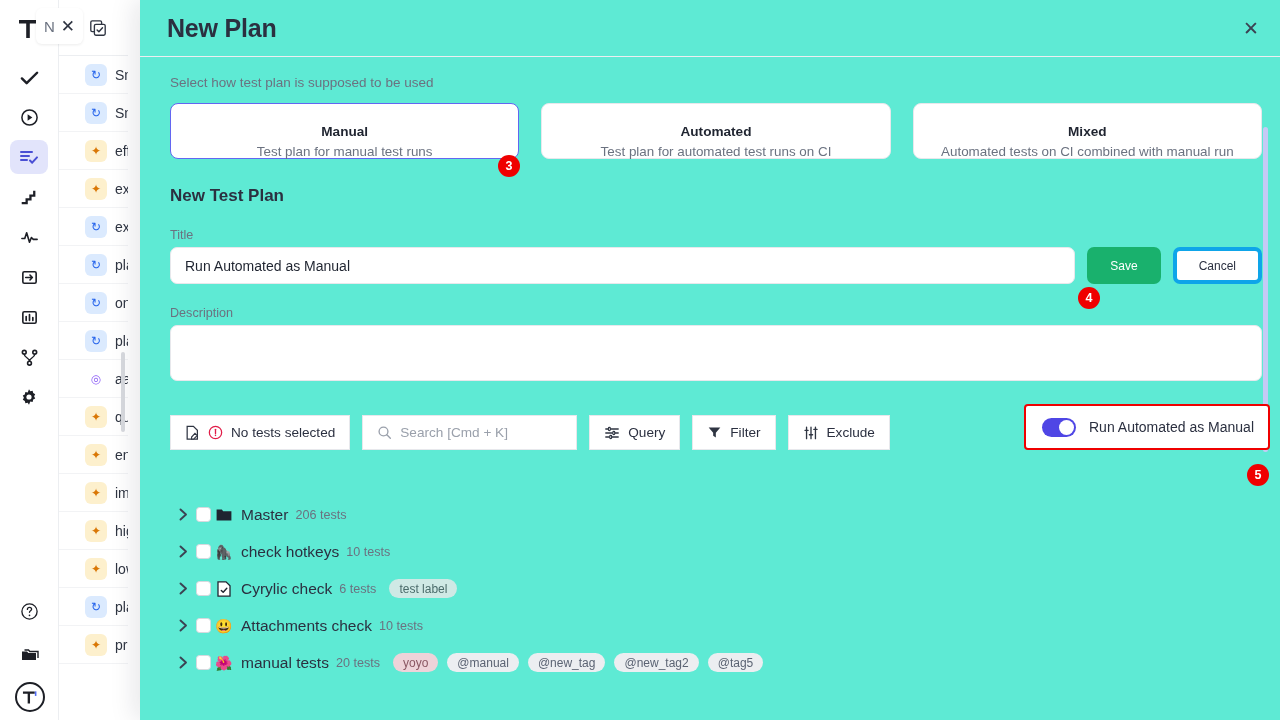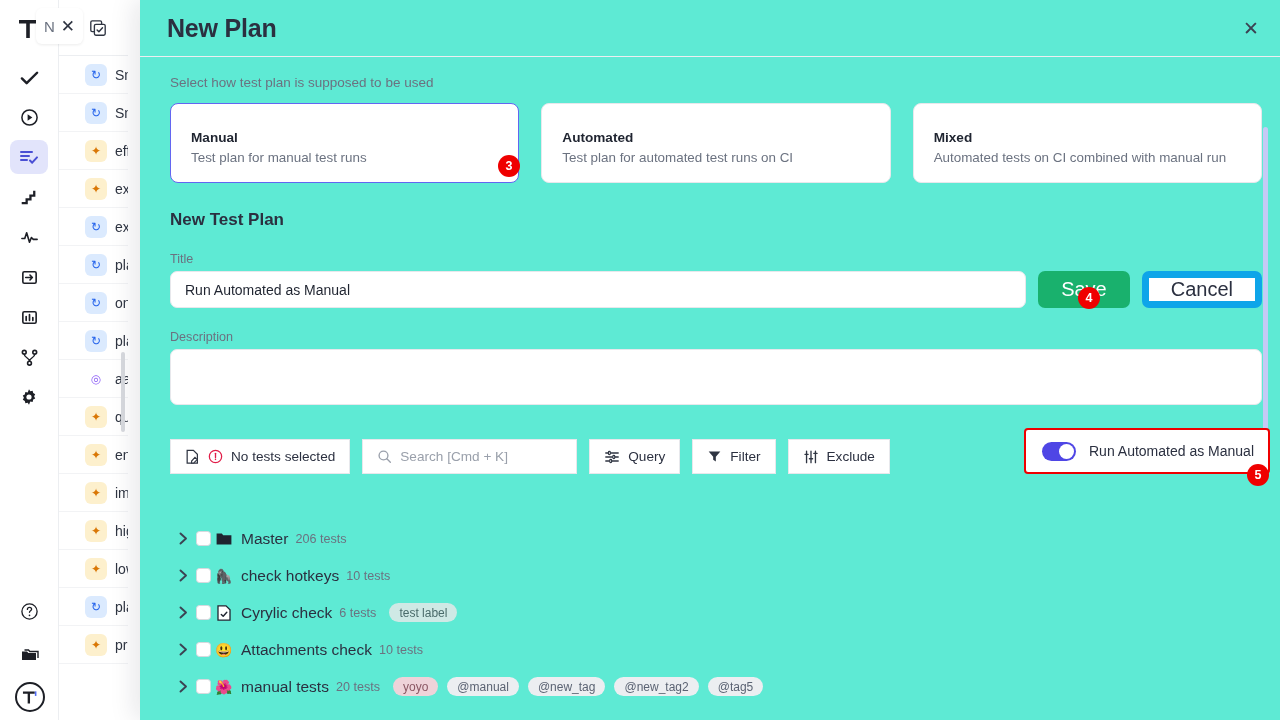--- a/index.html
+++ b/index.html
@@ -78,8 +78,8 @@
   
   .cards { display: flex; gap: 22px; margin-top: 13px; }
   .card {
-    flex: 1; height: 80px; border: 1px solid #e7e8ec; border-radius: 8px;
-    padding: 24px 20px; position: relative; background: #fff;
+    flex: 1; height: 56px; border: 1px solid #e7e8ec; border-radius: 8px;
+    padding: 18px 20px; position: relative; background: #fff; text-align: center;
   }
   .card.selected { border: 1.6px solid #6366f1; }
   .card-title { font-size: 13.6px; font-weight: bold; color: #1f2430; line-height: 19px; }

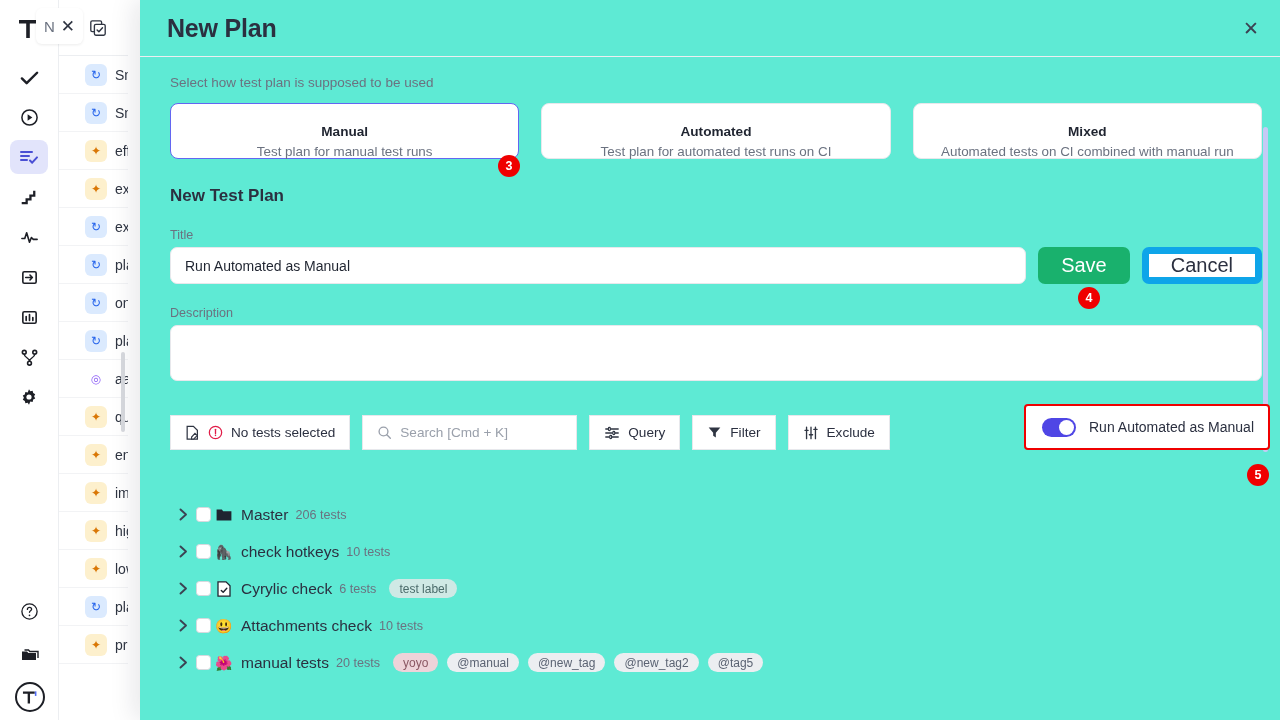--- a/index.html
+++ b/index.html
@@ -94,7 +94,7 @@
     padding: 0 14px; font-size: 14px; color: #1f2430; background: #fff;
     font-family: "Liberation Sans", sans-serif;
   }
-  .btn { height: 37px; border-radius: 7px; font-size: 20px; padding: 0 22px; border: 1px solid transparent;
+  .btn { height: 37px; border-radius: 7px; font-size: 12px; padding: 0 22px; border: 1px solid transparent;
     font-family: "Liberation Sans", sans-serif; }
   .btn-save { background: #19b16d; color: #fff; font-weight: 500; }
   .btn-cancel { background: #fff; color: #2b3040; border: 7px solid #0ea5e9; }

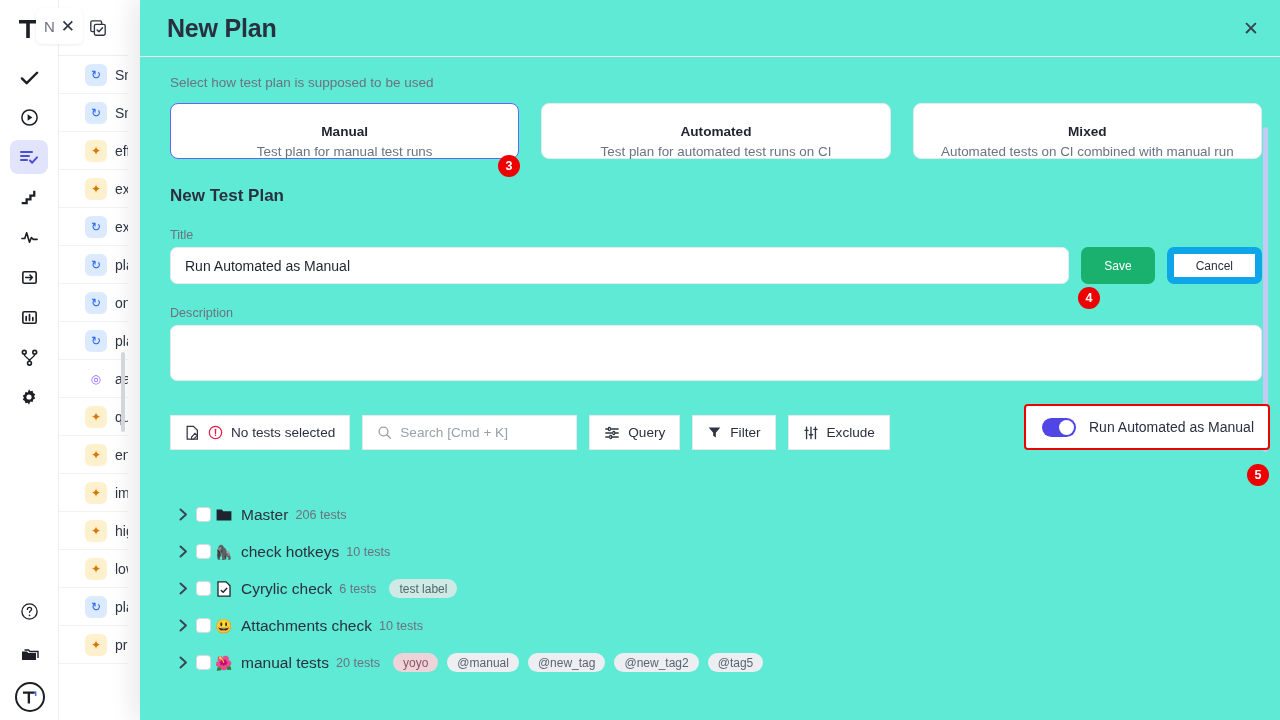--- a/index.html
+++ b/index.html
@@ -97,7 +97,7 @@
   .btn { height: 37px; border-radius: 7px; font-size: 12px; padding: 0 22px; border: 1px solid transparent;
     font-family: "Liberation Sans", sans-serif; }
   .btn-save { background: #19b16d; color: #fff; font-weight: 500; }
-  .btn-cancel { background: #fff; color: #2b3040; border: 7px solid #0ea5e9; }
+  .btn-cancel { background: #fff; color: #2b3040; border: 4px solid #0ea5e9; }
 
   .textarea {
     width: 100%; height: 56px; border: 1px solid #e7e8ec; border-radius: 7px;

